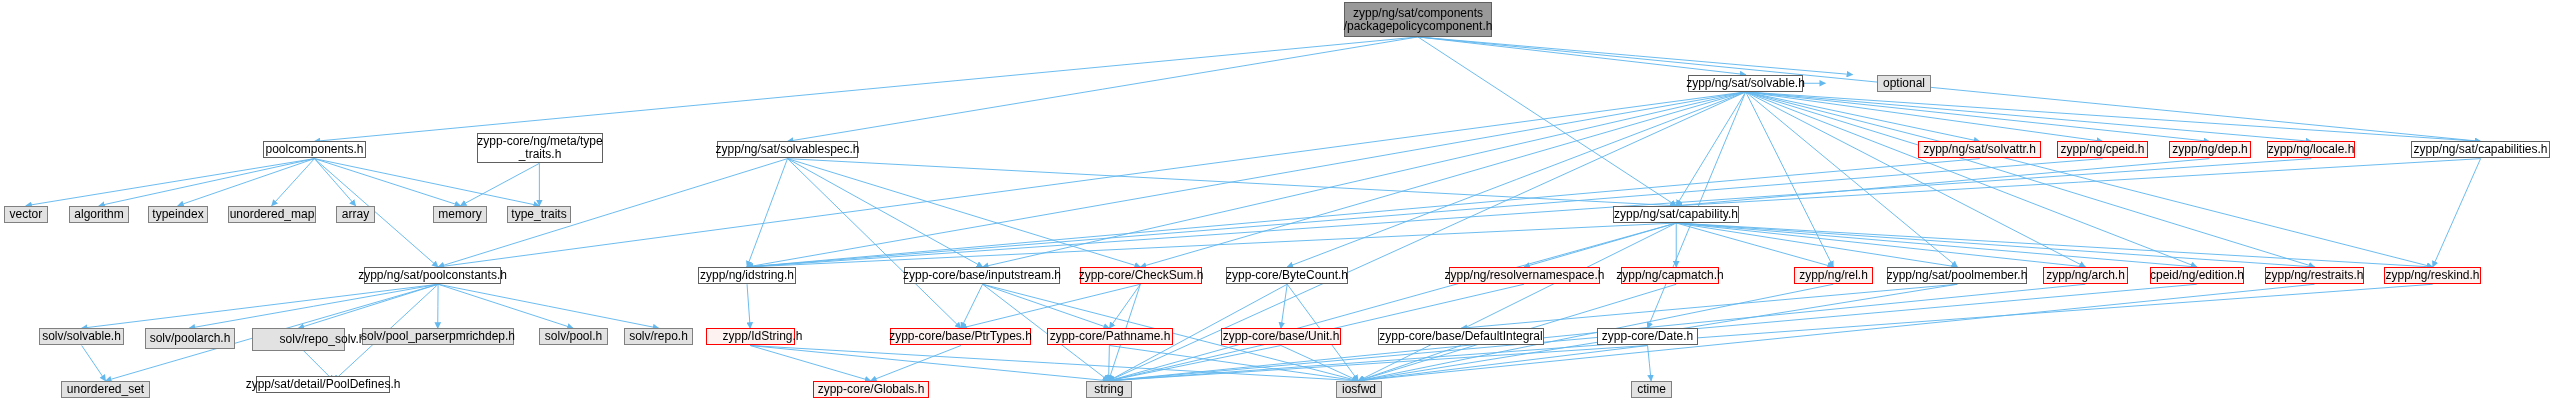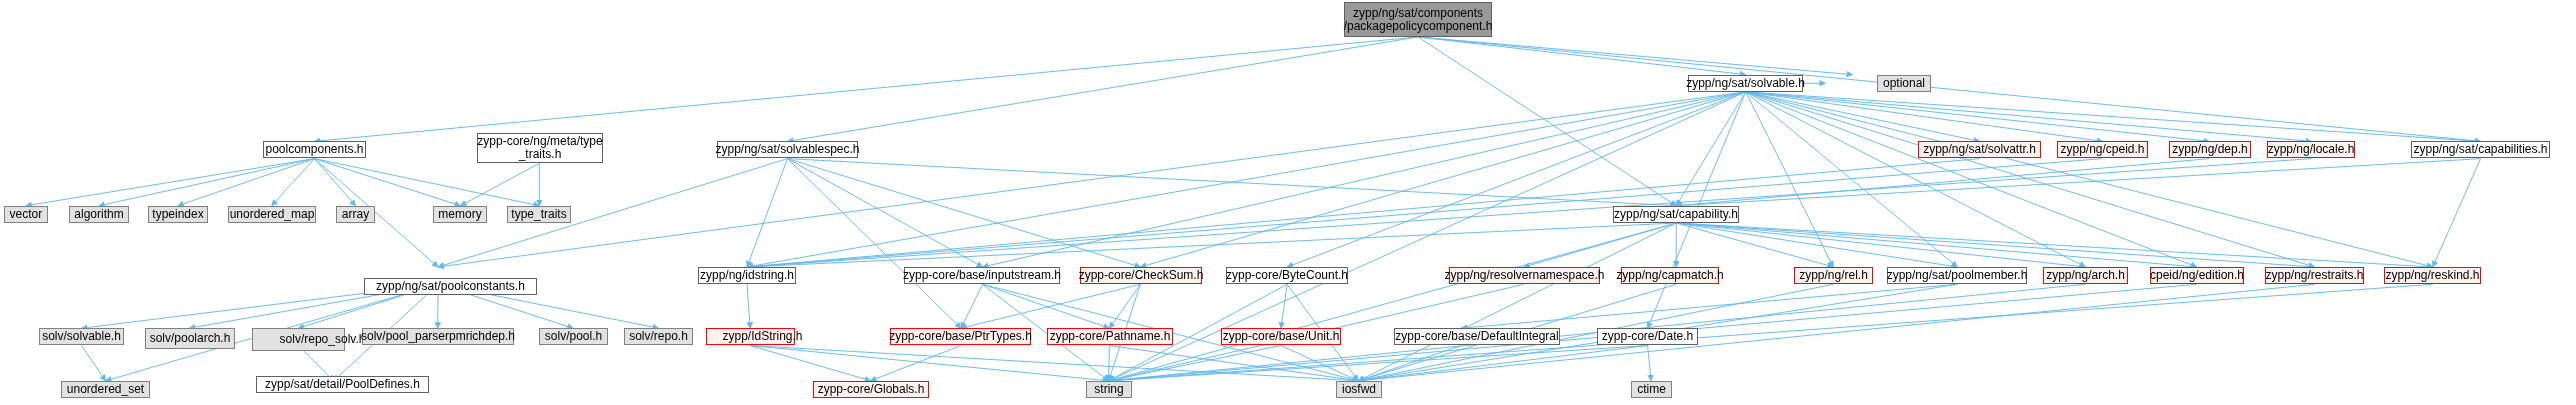--- a/index.html
+++ b/index.html
@@ -171,7 +171,7 @@
       <div class="node std" style="left: 433px; top: 206px; width: 54px; height: 17.3px;">memory</div>
       <div class="node std" style="left: 507px; top: 206px; width: 64px; height: 17.3px;">type_traits</div>
       <div class="node plain" style="left: 1613px; top: 206px; width: 126px; height: 17.3px;">zypp/ng/sat/capability.h</div>
-      <div class="node plain" style="left: 364px; top: 267px; width: 173px; height: 17.3px; margin-top: 11px;">zypp/ng/sat/poolconstants.h</div>
+      <div class="node plain" style="left: 364px; top: 267px; width: 137px; height: 17.3px;">zypp/ng/sat/poolconstants.h</div>
       <div class="node plain" style="left: 698px; top: 267px; width: 98px; height: 17.3px;">zypp/ng/idstring.h</div>
       <div class="node plain" style="left: 904px; top: 267px; width: 156px; height: 17.3px;">zypp-core/base/inputstream.h</div>
       <div class="node red" style="left: 1080px; top: 267px; width: 122px; height: 17.3px;">zypp-core/CheckSum.h</div>

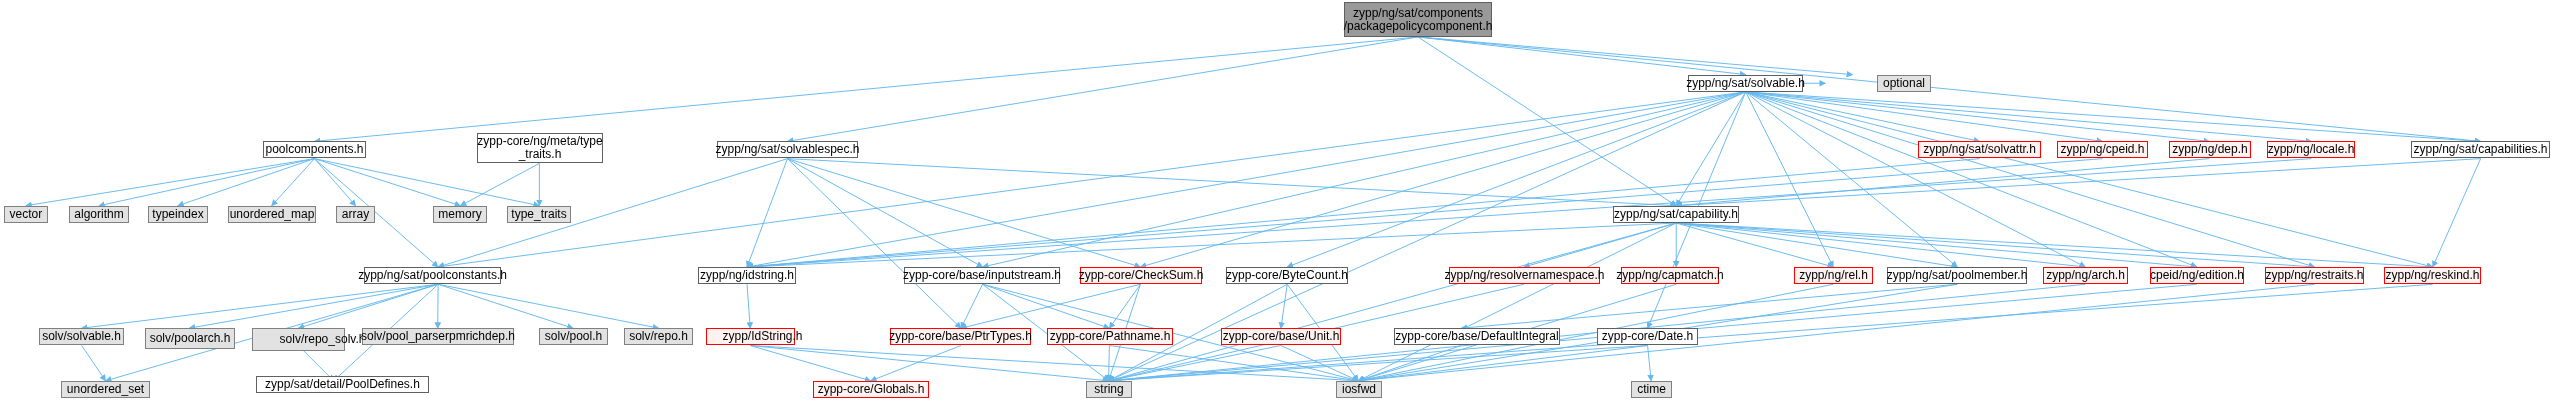--- a/index.html
+++ b/index.html
@@ -194,7 +194,7 @@
       <div class="node red" style="left: 890px; top: 328px; width: 141px; height: 17.3px;">zypp-core/base/PtrTypes.h</div>
       <div class="node red" style="left: 1047px; top: 328px; width: 126px; height: 17.3px;">zypp-core/Pathname.h</div>
       <div class="node red" style="left: 1221px; top: 328px; width: 120px; height: 17.3px;">zypp-core/base/Unit.h</div>
-      <div class="node plain" style="left: 1378px; top: 328px; width: 166px; height: 17.3px; margin-left: 16px;">zypp-core/base/DefaultIntegral</div>
+      <div class="node plain" style="left: 1378px; top: 328px; width: 166px; height: 17.3px;">zypp-core/base/DefaultIntegral</div>
       <div class="node plain" style="left: 1597px; top: 328px; width: 101px; height: 17.3px;">zypp-core/Date.h</div>
       <div class="node std" style="left: 61px; top: 381px; width: 89px; height: 17.3px;">unordered_set</div>
       <div class="node plain" style="left: 256px; top: 376px; width: 173px; height: 17.3px;">zypp/sat/detail/PoolDefines.h</div>

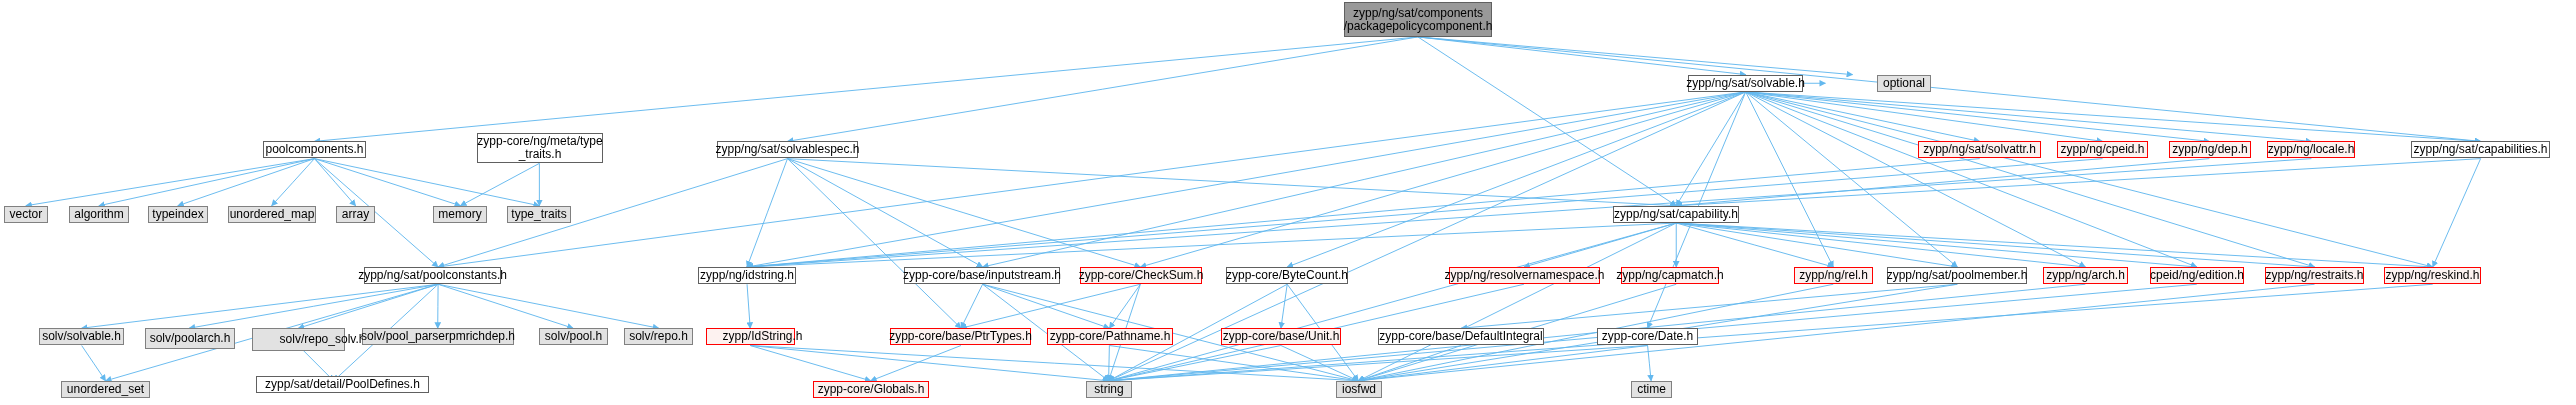--- a/index.html
+++ b/index.html
@@ -197,7 +197,7 @@
       <div class="node plain" style="left: 1378px; top: 328px; width: 166px; height: 17.3px;">zypp-core/base/DefaultIntegral</div>
       <div class="node plain" style="left: 1597px; top: 328px; width: 101px; height: 17.3px;">zypp-core/Date.h</div>
       <div class="node std" style="left: 61px; top: 381px; width: 89px; height: 17.3px;">unordered_set</div>
-      <div class="node plain" style="left: 256px; top: 376px; width: 173px; height: 17.3px;">zypp/sat/detail/PoolDefines.h</div>
+      <div class="node plain" style="left: 256px; top: 376px; width: 134px; height: 17.3px;">zypp/sat/detail/PoolDefines.h</div>
       <div class="node red" style="left: 813px; top: 381px; width: 116px; height: 17.3px;">zypp-core/Globals.h</div>
       <div class="node std" style="left: 1086px; top: 381px; width: 46px; height: 17.3px;">string</div>
       <div class="node std" style="left: 1336px; top: 381px; width: 46px; height: 17.3px;">iosfwd</div>

